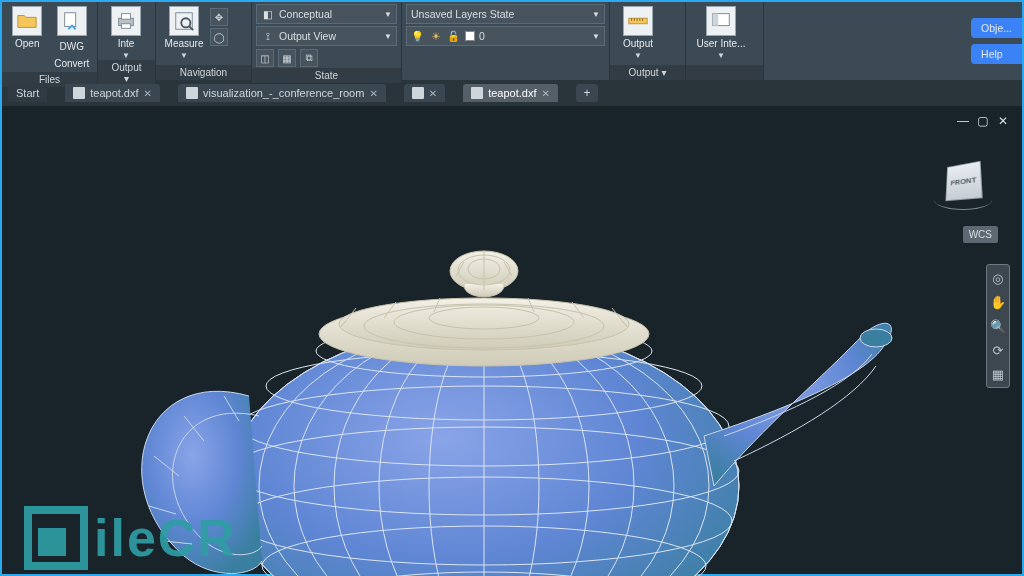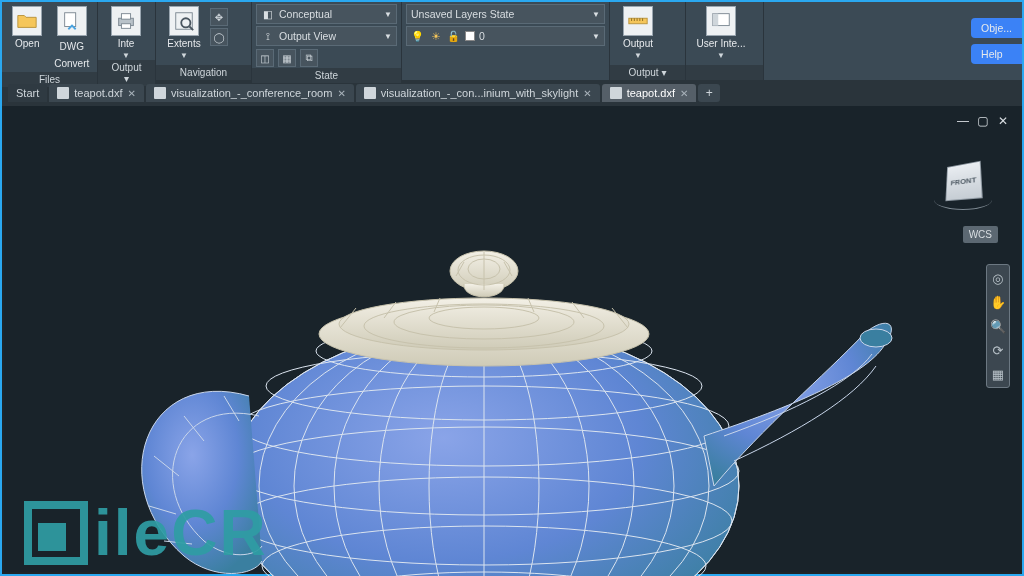--- a/index.html
+++ b/index.html
@@ -105,7 +105,7 @@
                 <path d="M18 18l4 4" stroke="#4a5660" stroke-width="2"></path>
               </svg>
             </span>
-          <span>Extents</span>
+          <span>Measure</span>
           <span class="caret">▼</span>
         </div>
         <div class="stack" style="padding-top:4px">

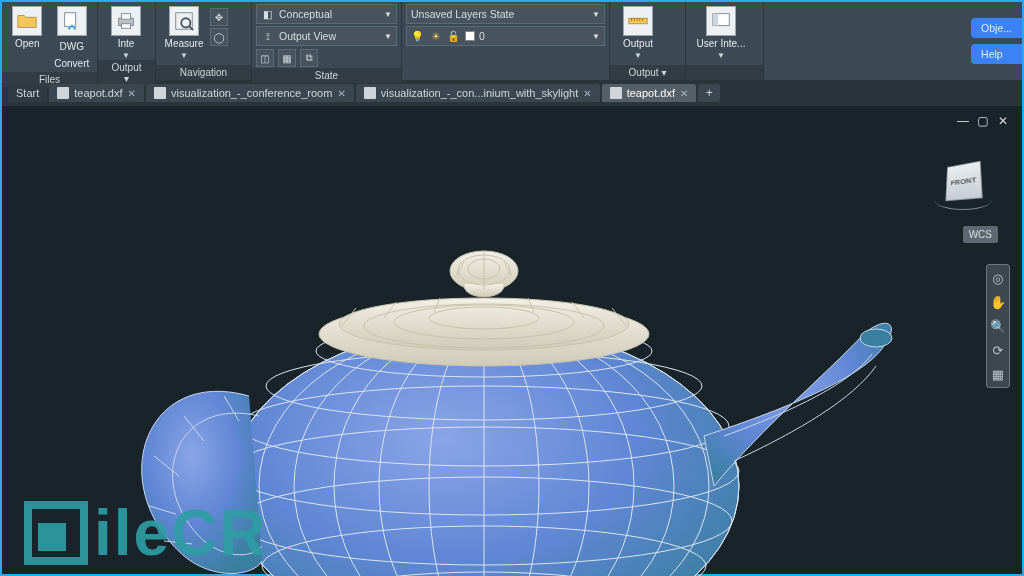--- a/index.html
+++ b/index.html
@@ -18,7 +18,7 @@
   .dd .arrow { margin-left: auto; font-size: 8px; }
   .mini-row { display: flex; gap: 4px; height: 20px; align-items: center; }
   .mini-ic { width: 18px; height: 18px; background: #47545e; border: 1px solid #5a6a76; display:flex; align-items:center; justify-content:center; color:#cfd6db; font-size:10px; cursor:pointer; }
-  .tabbar { display: flex; align-items: center; background: #2a343b; height: 26px; padding: 0 6px; gap: 2px; }
+  .tabbar { display: flex; align-items: center; background: #2a343b; height: 26px; padding: 0 6px; gap: 18px; }
   .doc-tab { display: flex; align-items: center; gap: 5px; background: #3b4750; color: #cfd6db; font-size: 11px; padding: 3px 8px; border-radius: 3px 3px 0 0; cursor: pointer; }
   .doc-tab.start { background: #2f3a42; }
   .doc-tab.active { background: #555f68; color: #fff; }

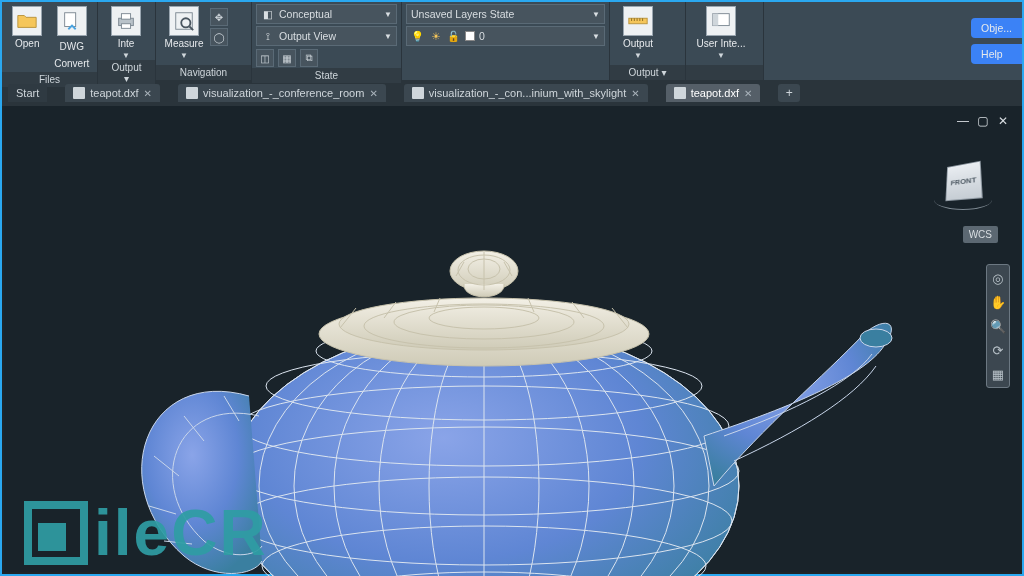--- a/index.html
+++ b/index.html
@@ -207,7 +207,6 @@
     </div>
     <div class="doc-tab">
       <span class="fic"></span>
-      <span>visualization_-_con...inium_with_skylight</span>
       <span class="x">✕</span>
     </div>
     <div class="doc-tab active">

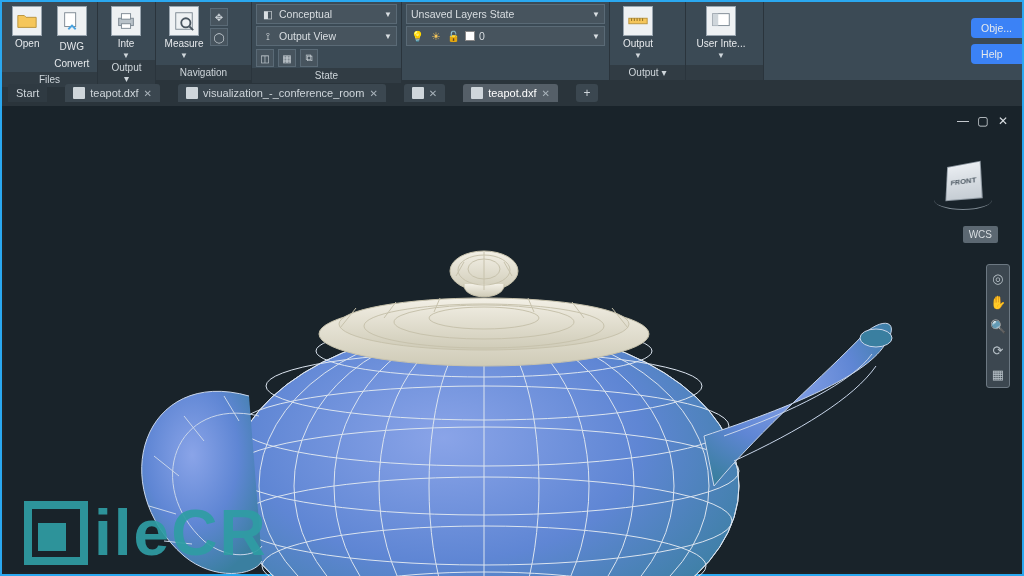--- a/index.html
+++ b/index.html
@@ -34,7 +34,7 @@
   .wcs { position: absolute; top: 120px; right: 22px; background:#5c6872; color:#d9dee2; font-size:10px; padding:3px 6px; border-radius:2px; cursor:pointer; }
   .navbar { position:absolute; right: 10px; top: 158px; width: 24px; background: rgba(90,102,112,0.55); border:1px solid #6c7882; border-radius: 3px; padding: 4px 0; display:flex; flex-direction:column; align-items:center; gap:6px; }
   .navbar .nb { width:18px; height:18px; color:#b9c2c9; font-size:13px; display:flex;align-items:center;justify-content:center; cursor:pointer; }
-  .watermark { position:absolute; left: 20px; bottom: 2px; color:#2f9da4; font-size: 64px; font-weight: 900; letter-spacing: 2px; display:flex; align-items:center; opacity: 0.92; font-family: Arial Black, Arial, sans-serif; }
+  .watermark { position:absolute; left: 20px; bottom: 2px; color:#2f9da4; font-size: 52px; font-weight: 900; letter-spacing: 2px; display:flex; align-items:center; opacity: 0.92; font-family: Arial Black, Arial, sans-serif; }
   .watermark .box { width:64px; height:64px; border:8px solid #2f9da4; margin-right: 6px; position:relative; }
   .watermark .box::after { content:""; position:absolute; left:6px; top:14px; width:28px; height:28px; background:#2f9da4; }
   .side-pill { position:absolute; right:0; top: 16px; display:flex; flex-direction:column; gap:6px; }

